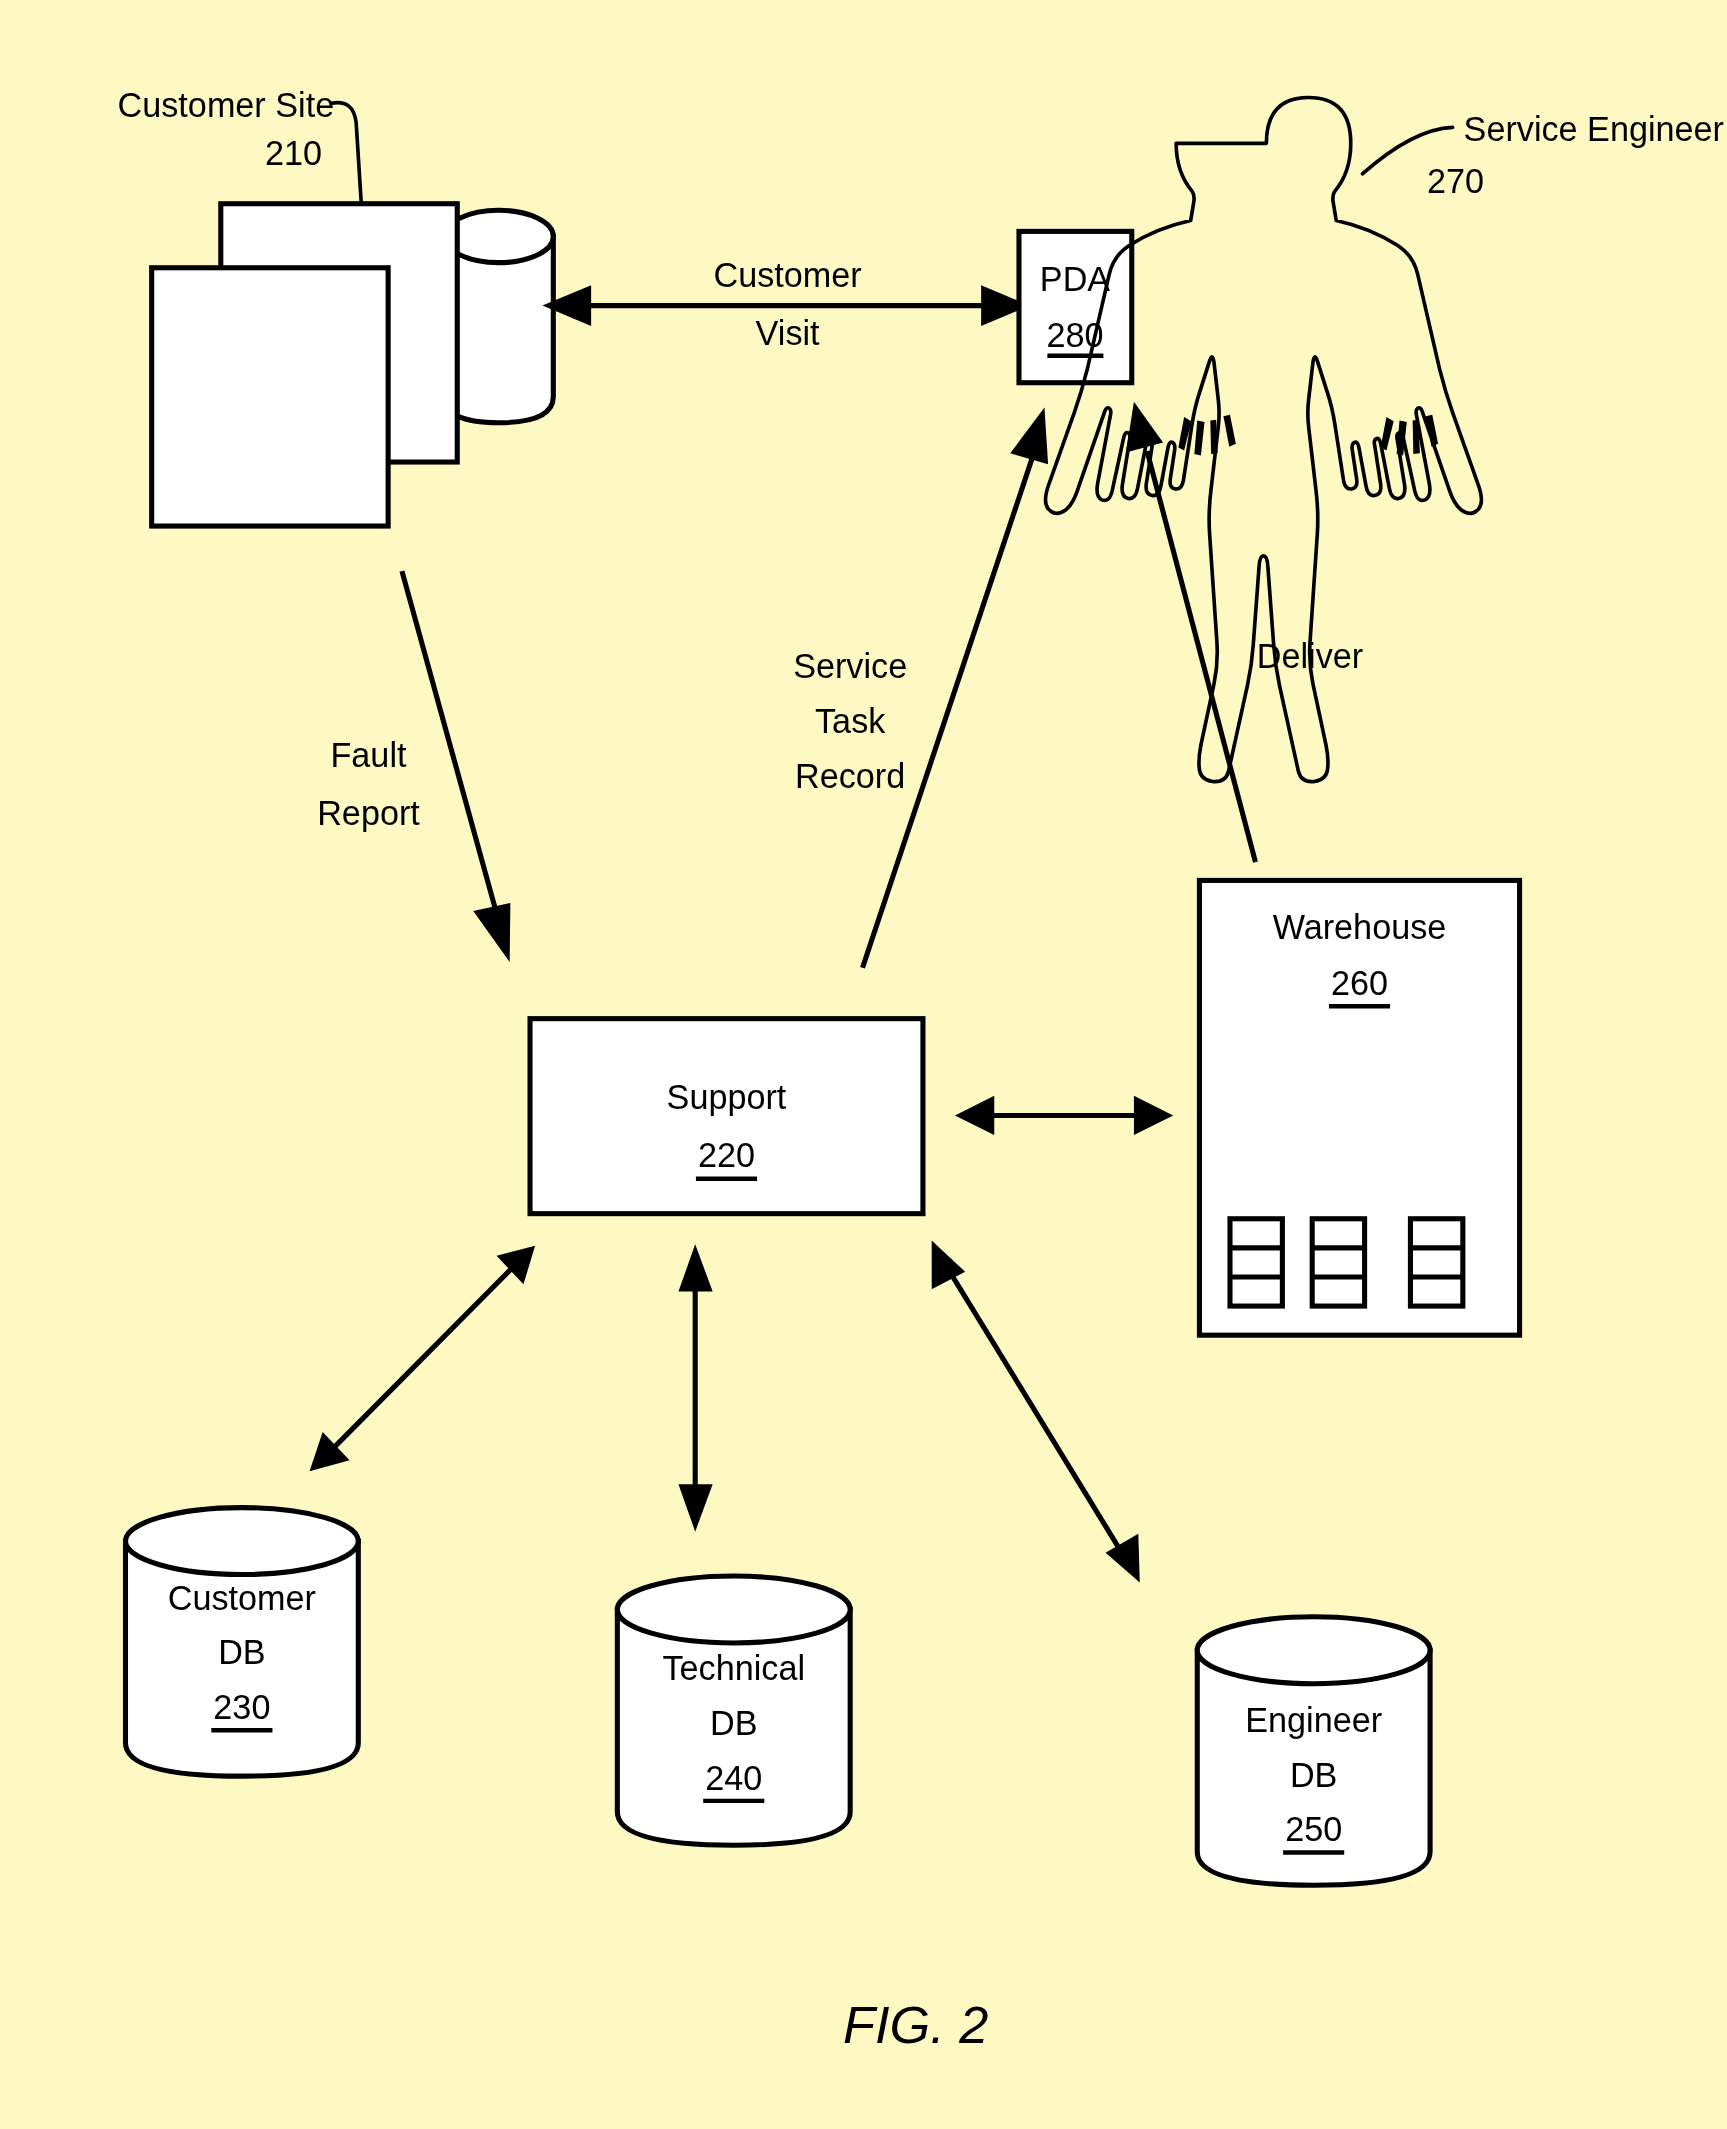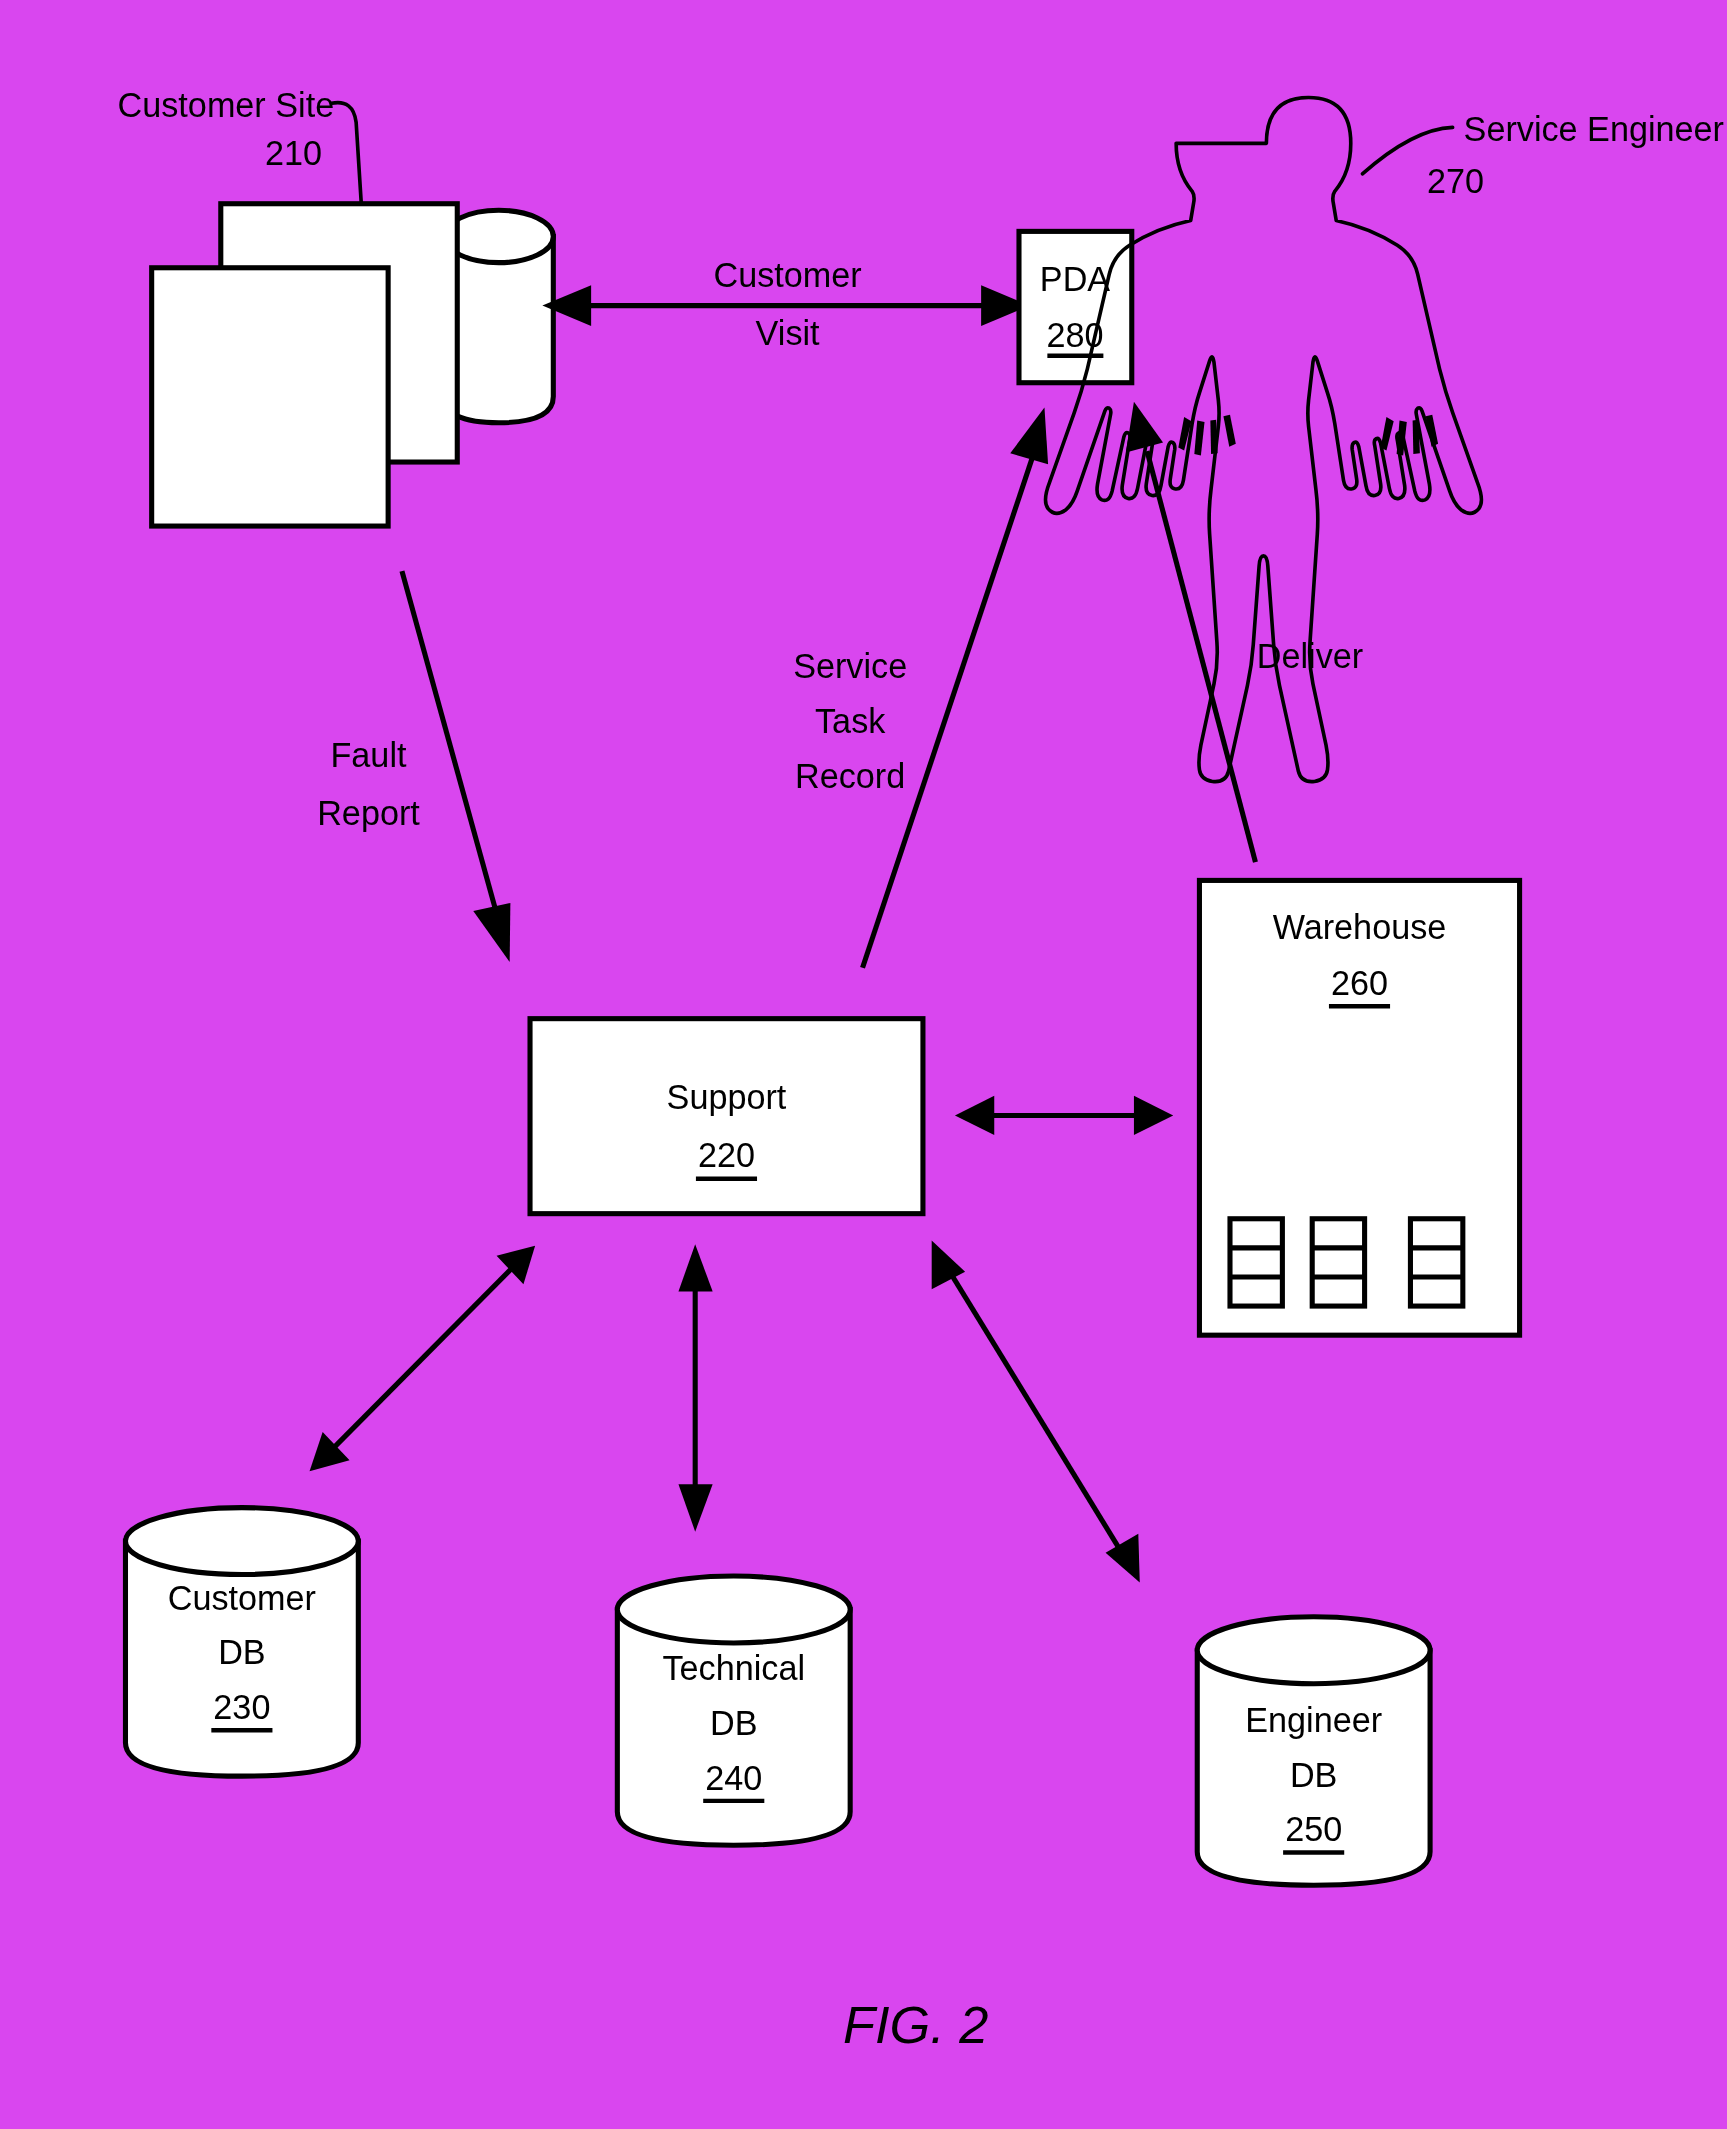--- a/index.html
+++ b/index.html
@@ -16,7 +16,7 @@
     position: relative;
     width: 1728px;
     height: 2129px;
-    background: #d946ef;
+    background: #fef9c3;
     overflow: hidden;
   }
   #figure-svg {

